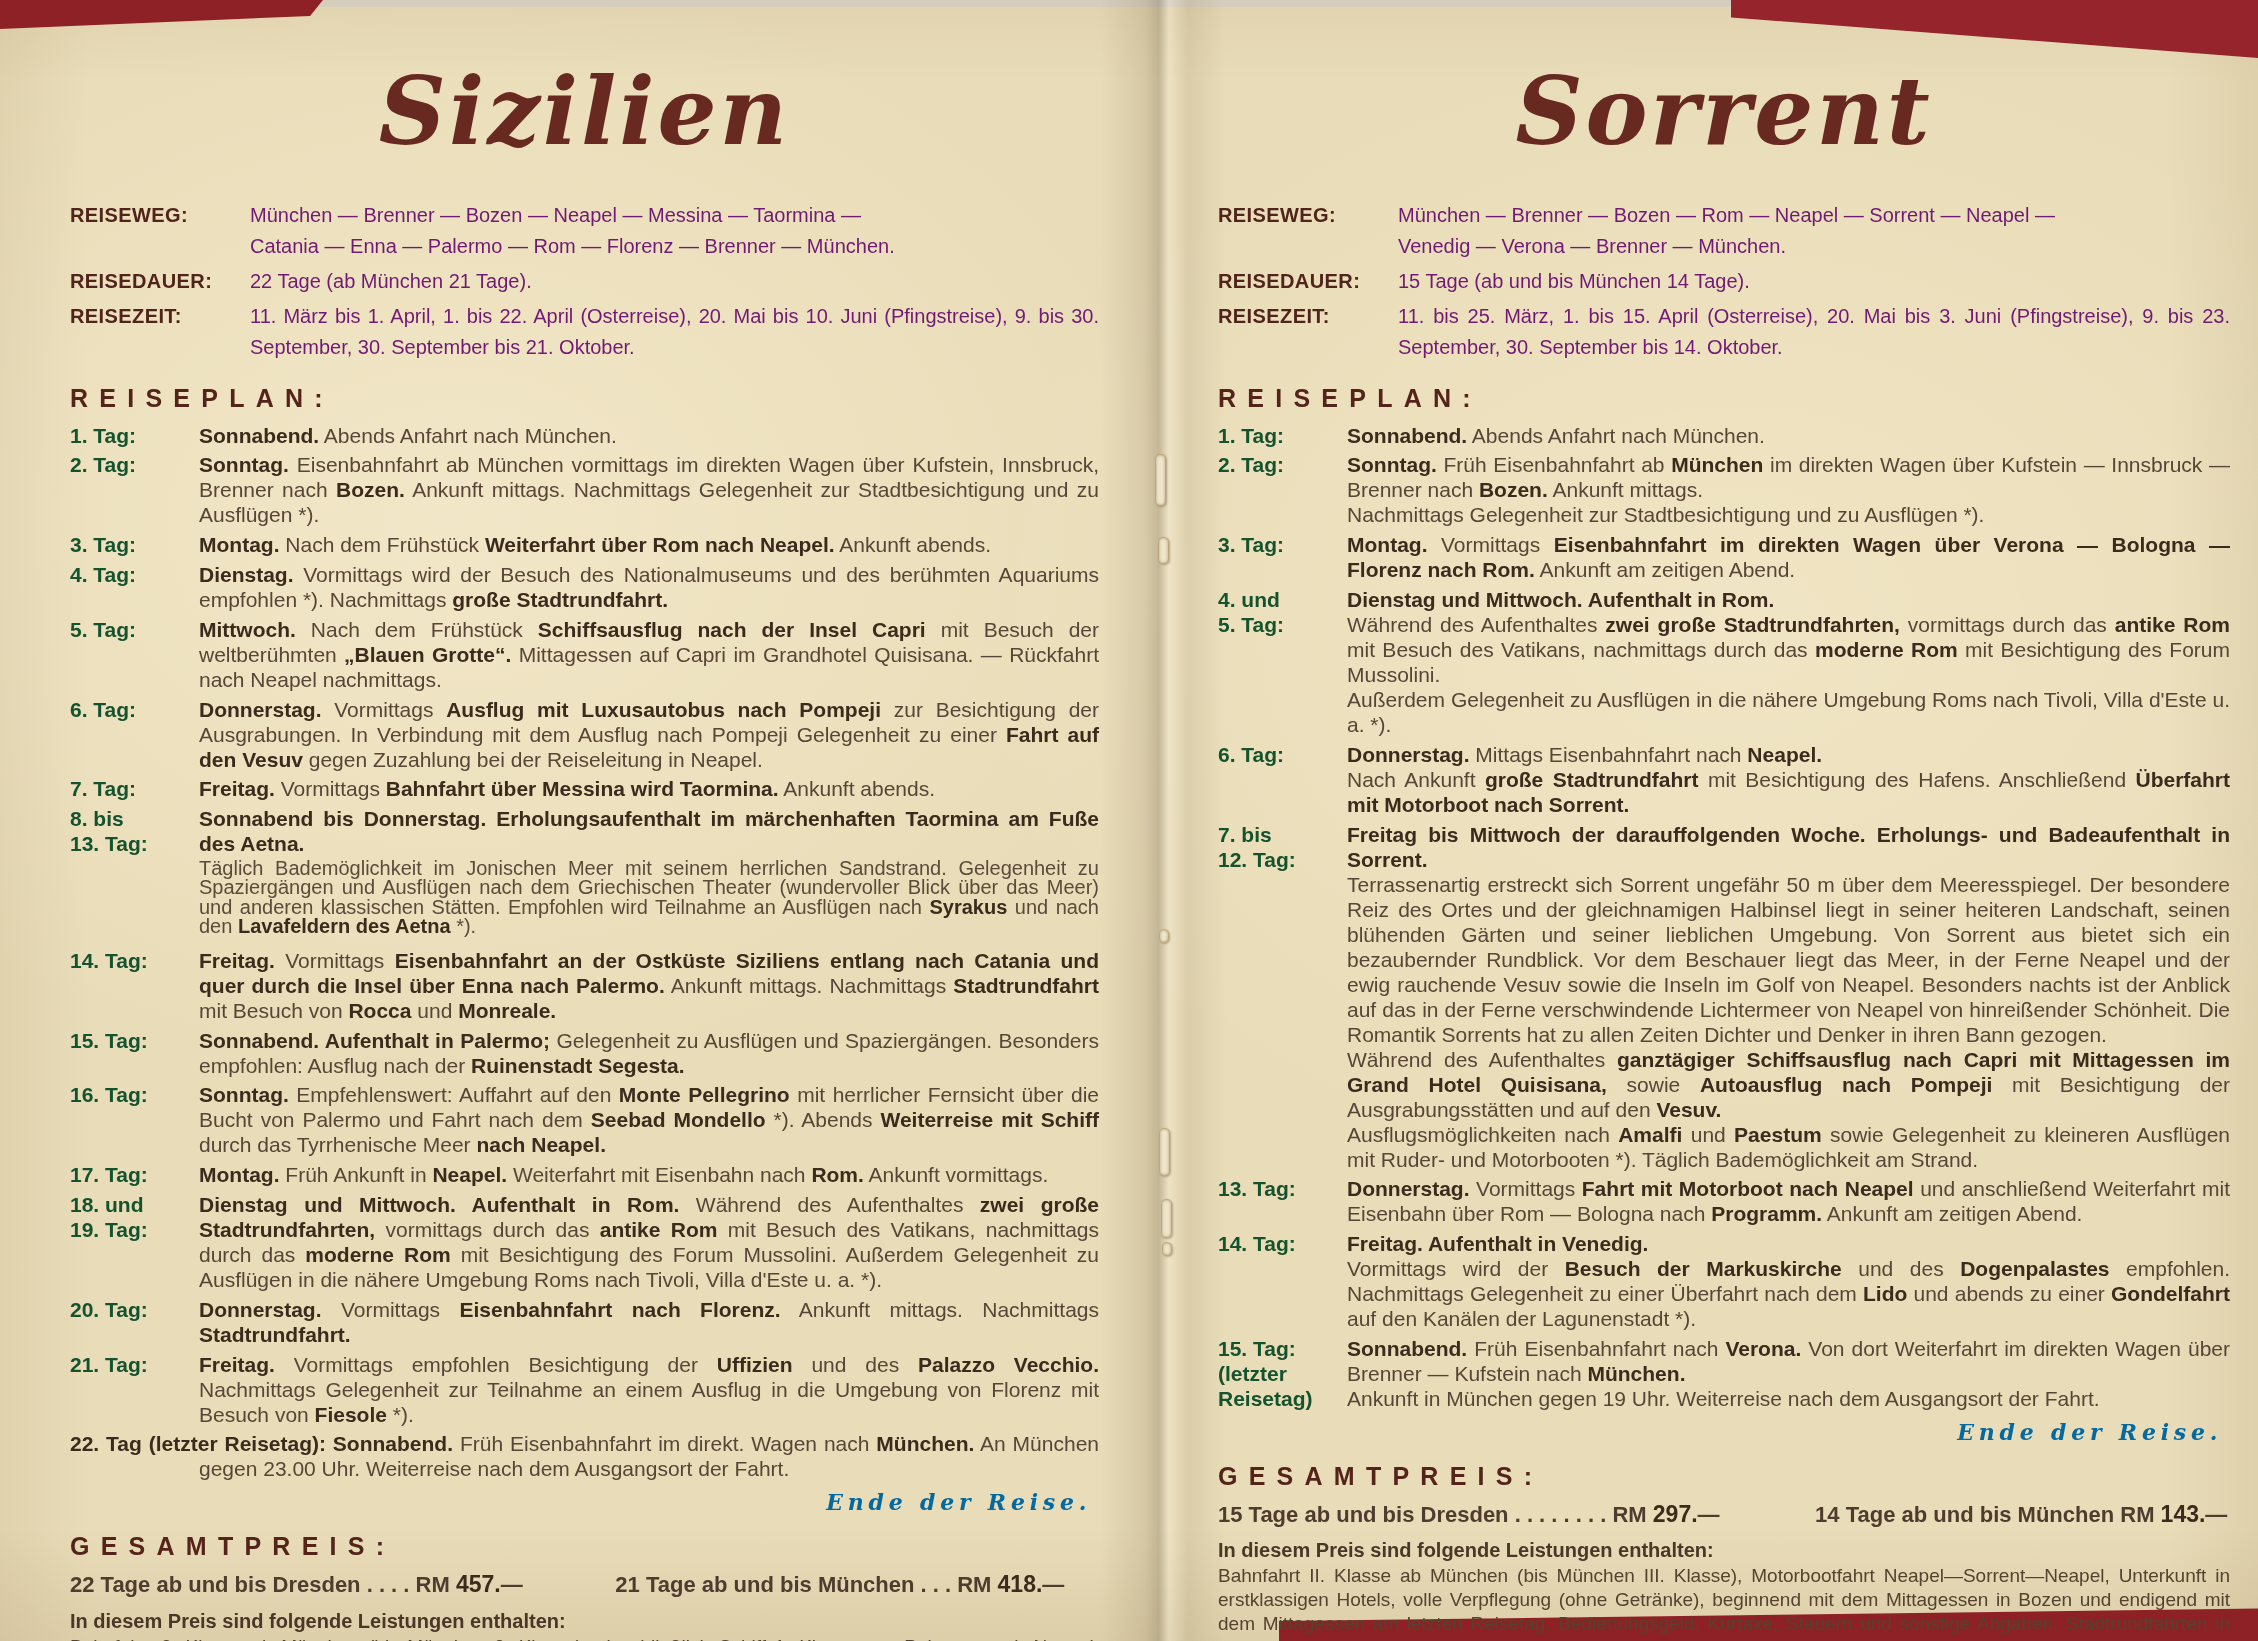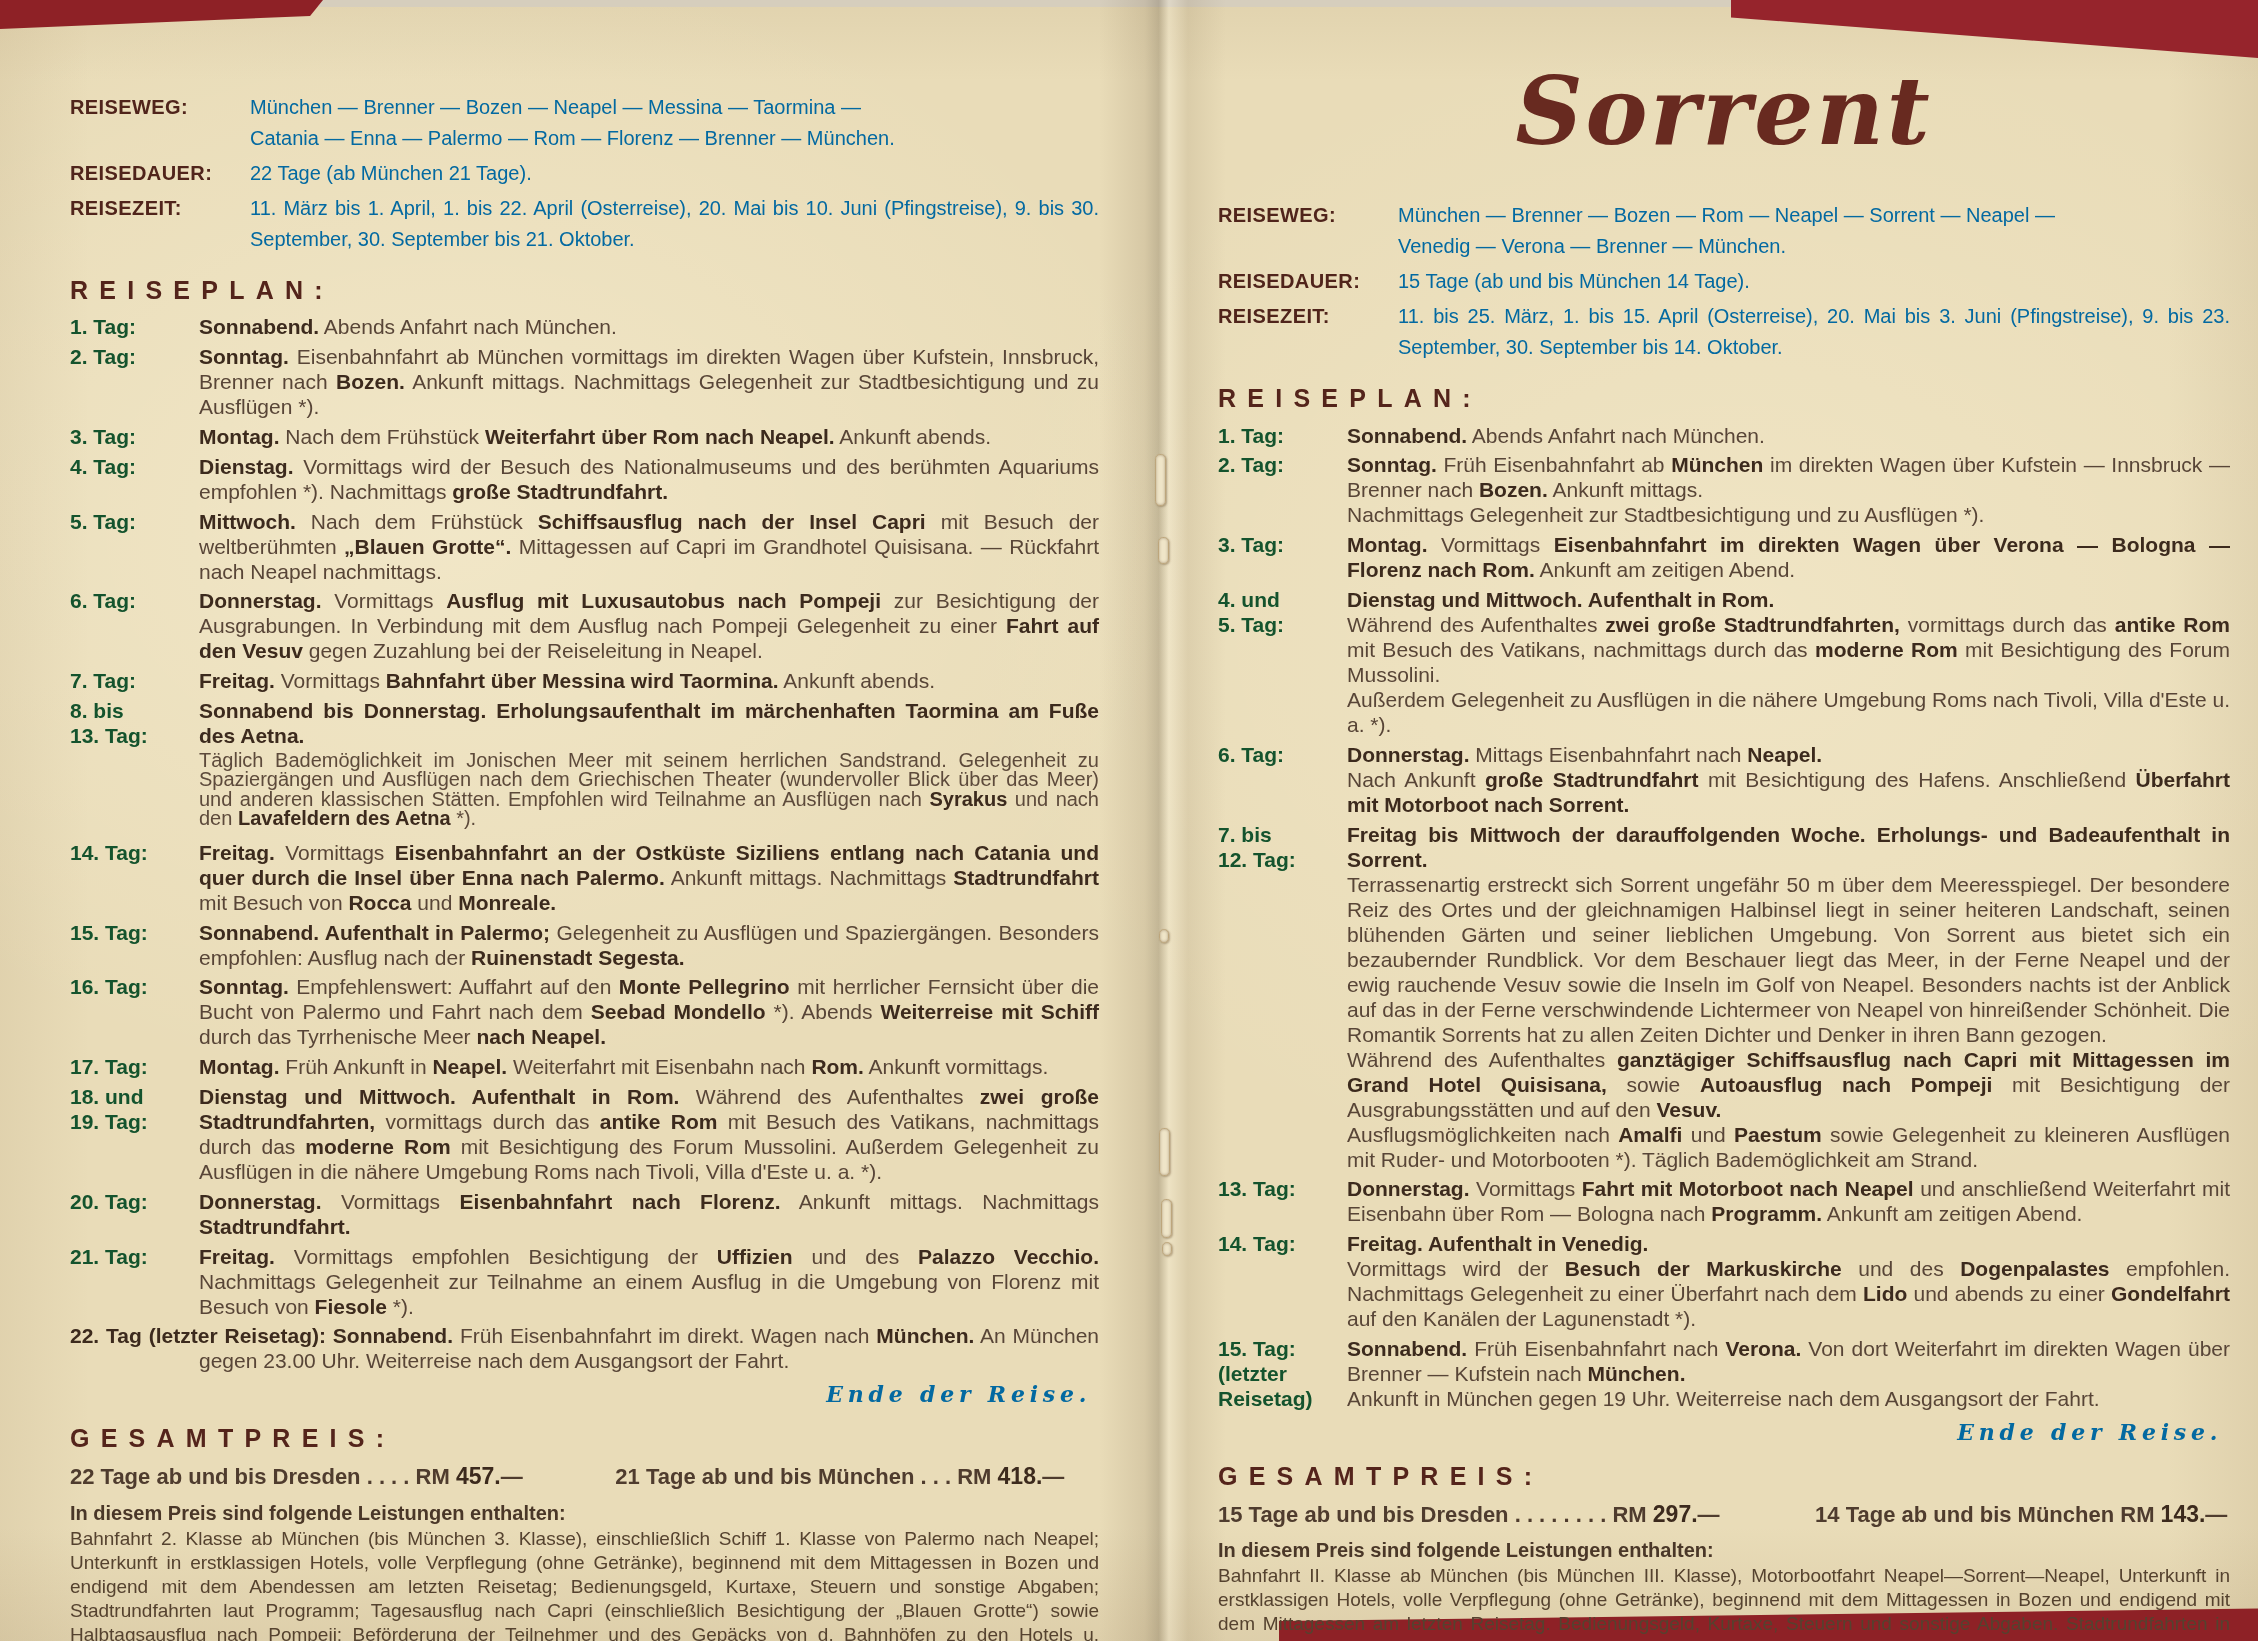--- a/index.html
+++ b/index.html
@@ -98,6 +98,7 @@
 <div class="stitch d2"></div>
 
 <section class="page left">
+  <h1 class="title">Sizilien</h1>
 
   <div class="meta">
 

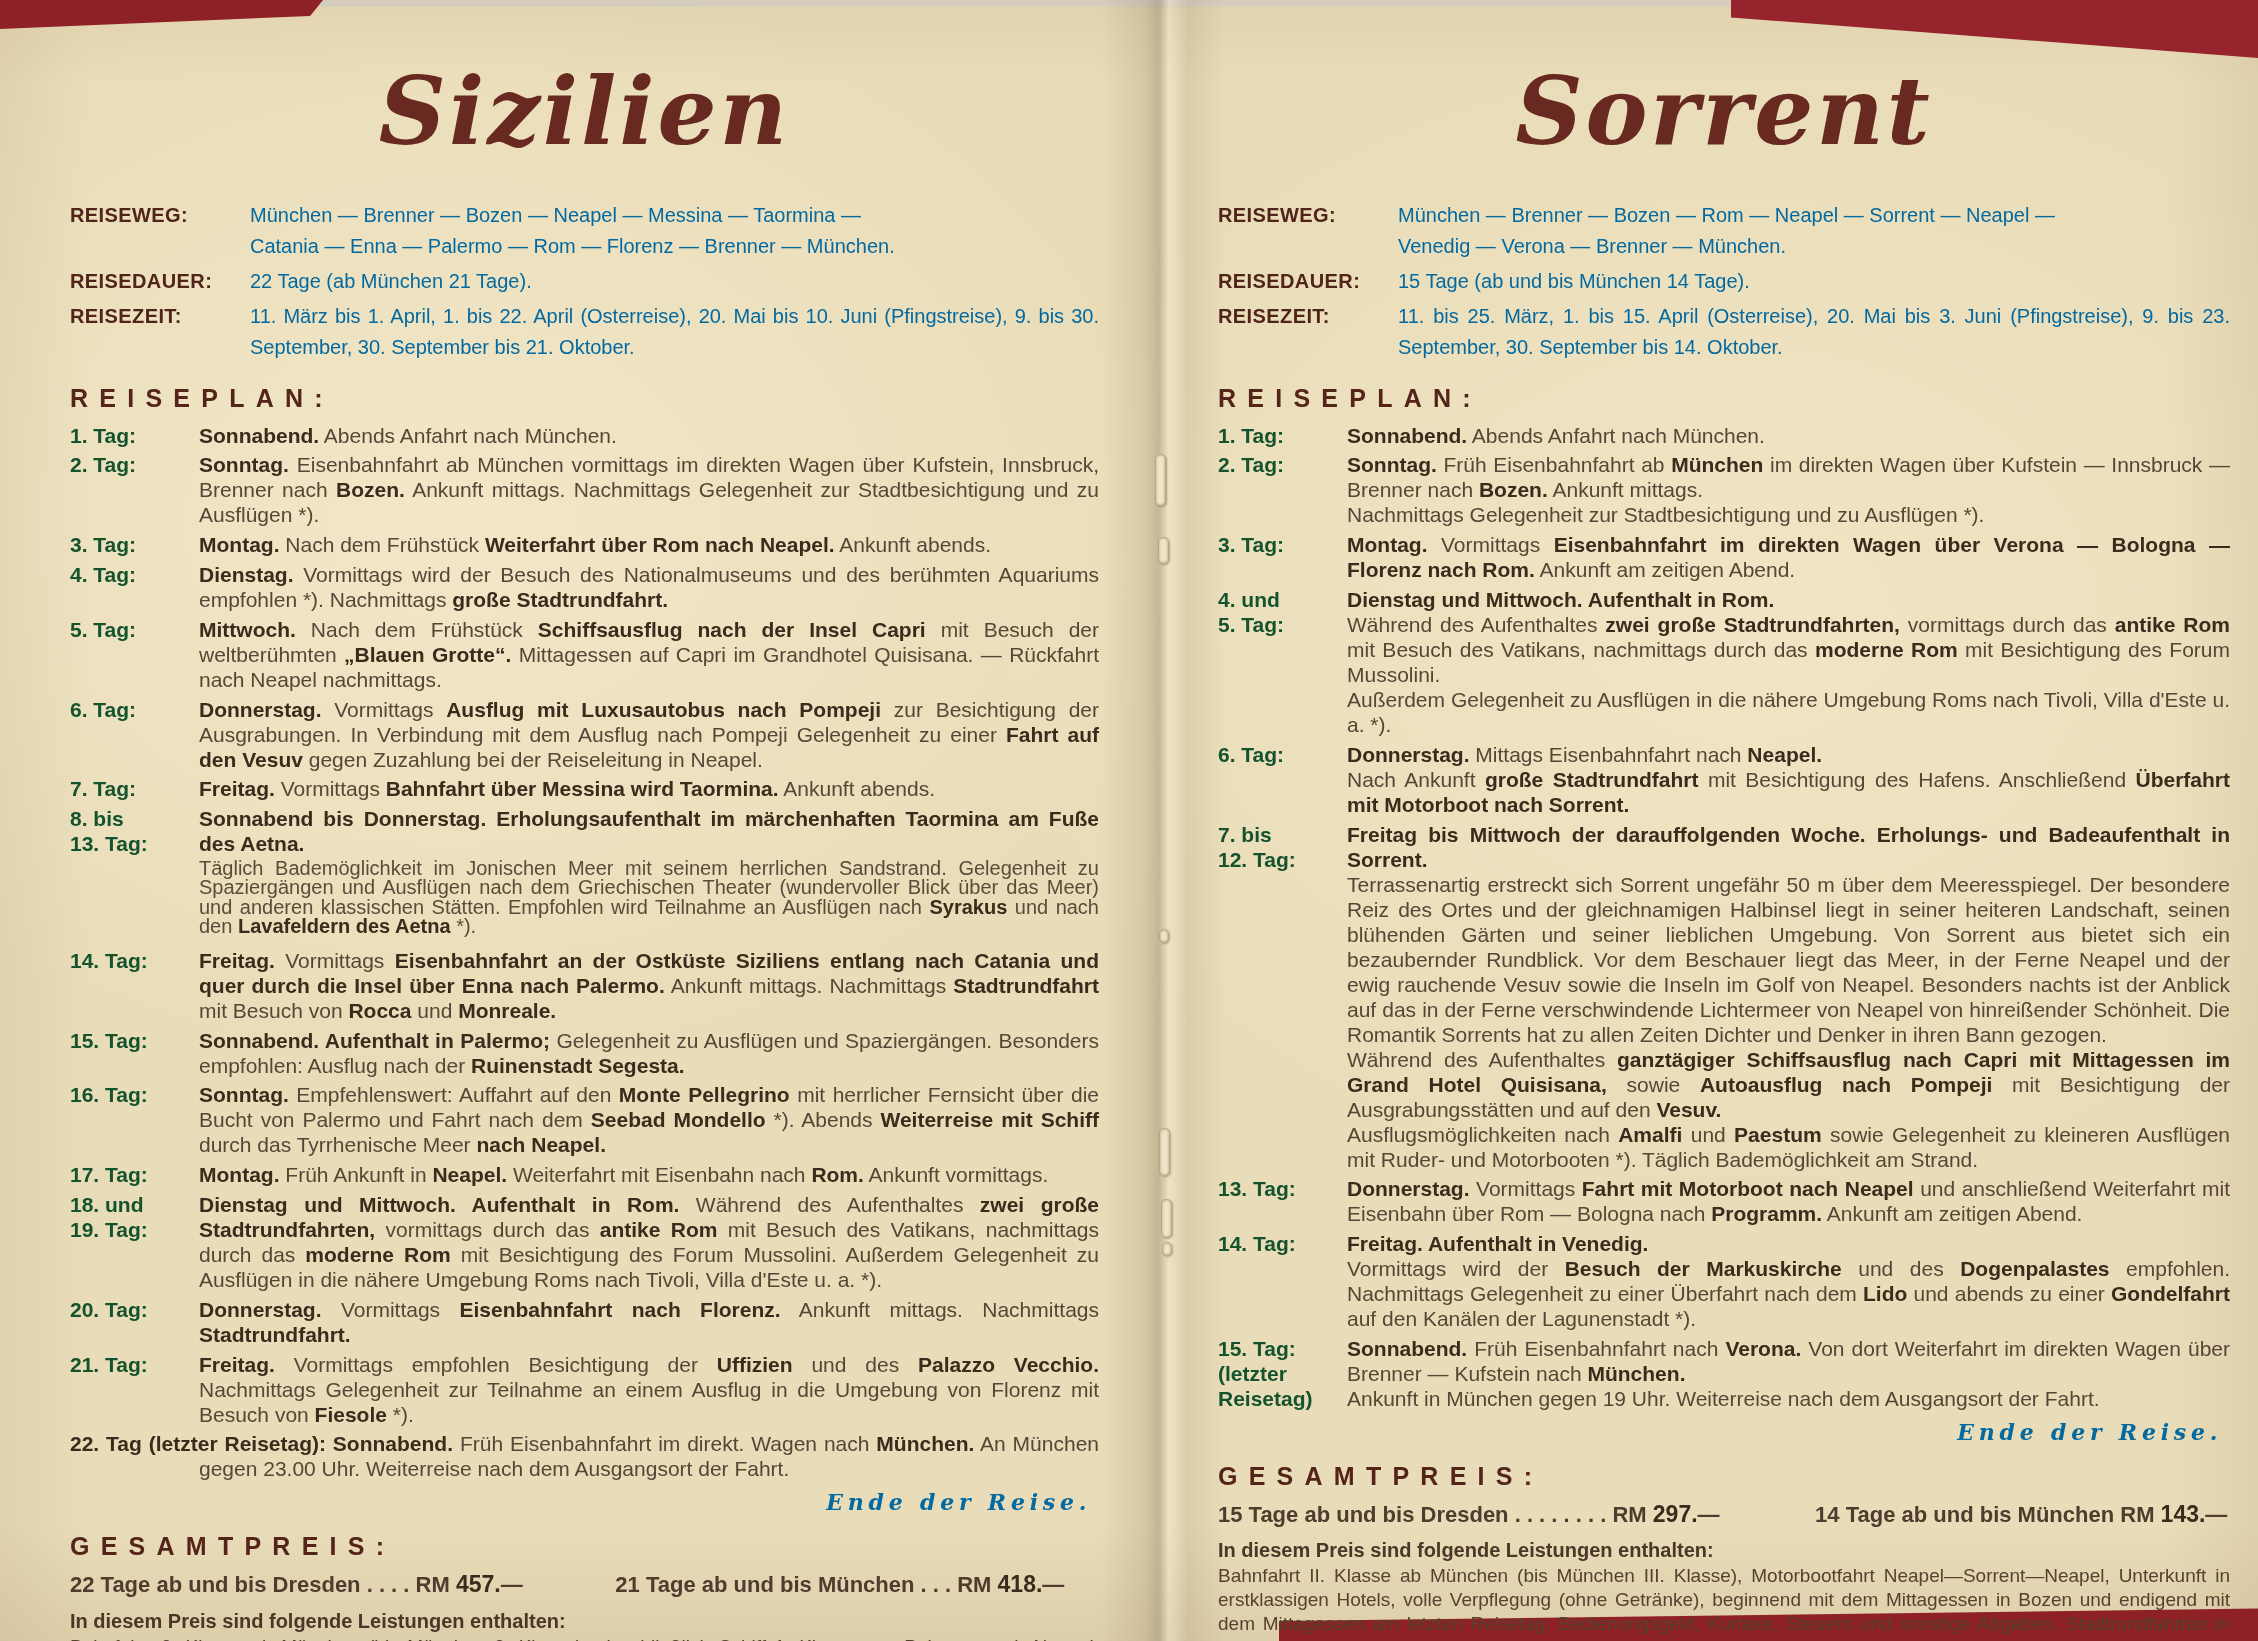--- a/index.html
+++ b/index.html
@@ -54,7 +54,7 @@
 
   .meta { display:grid; grid-template-columns:180px 1fr; row-gap:3.9px; font-size:20px; line-height:31px;margin-top:36px; }
   .meta-label { font-weight:700; color:#50241b; letter-spacing:0.4px; }
-  .meta-value { color:#0369a1; text-align:justify; }
+  .meta-value { color:#701a75; text-align:justify; }
 
   .sec-heading { font-size:25px; font-weight:700; letter-spacing:.45em; color:#54241b; margin:0; }
   .plan-heading { margin:21px 0 9.7px; }

